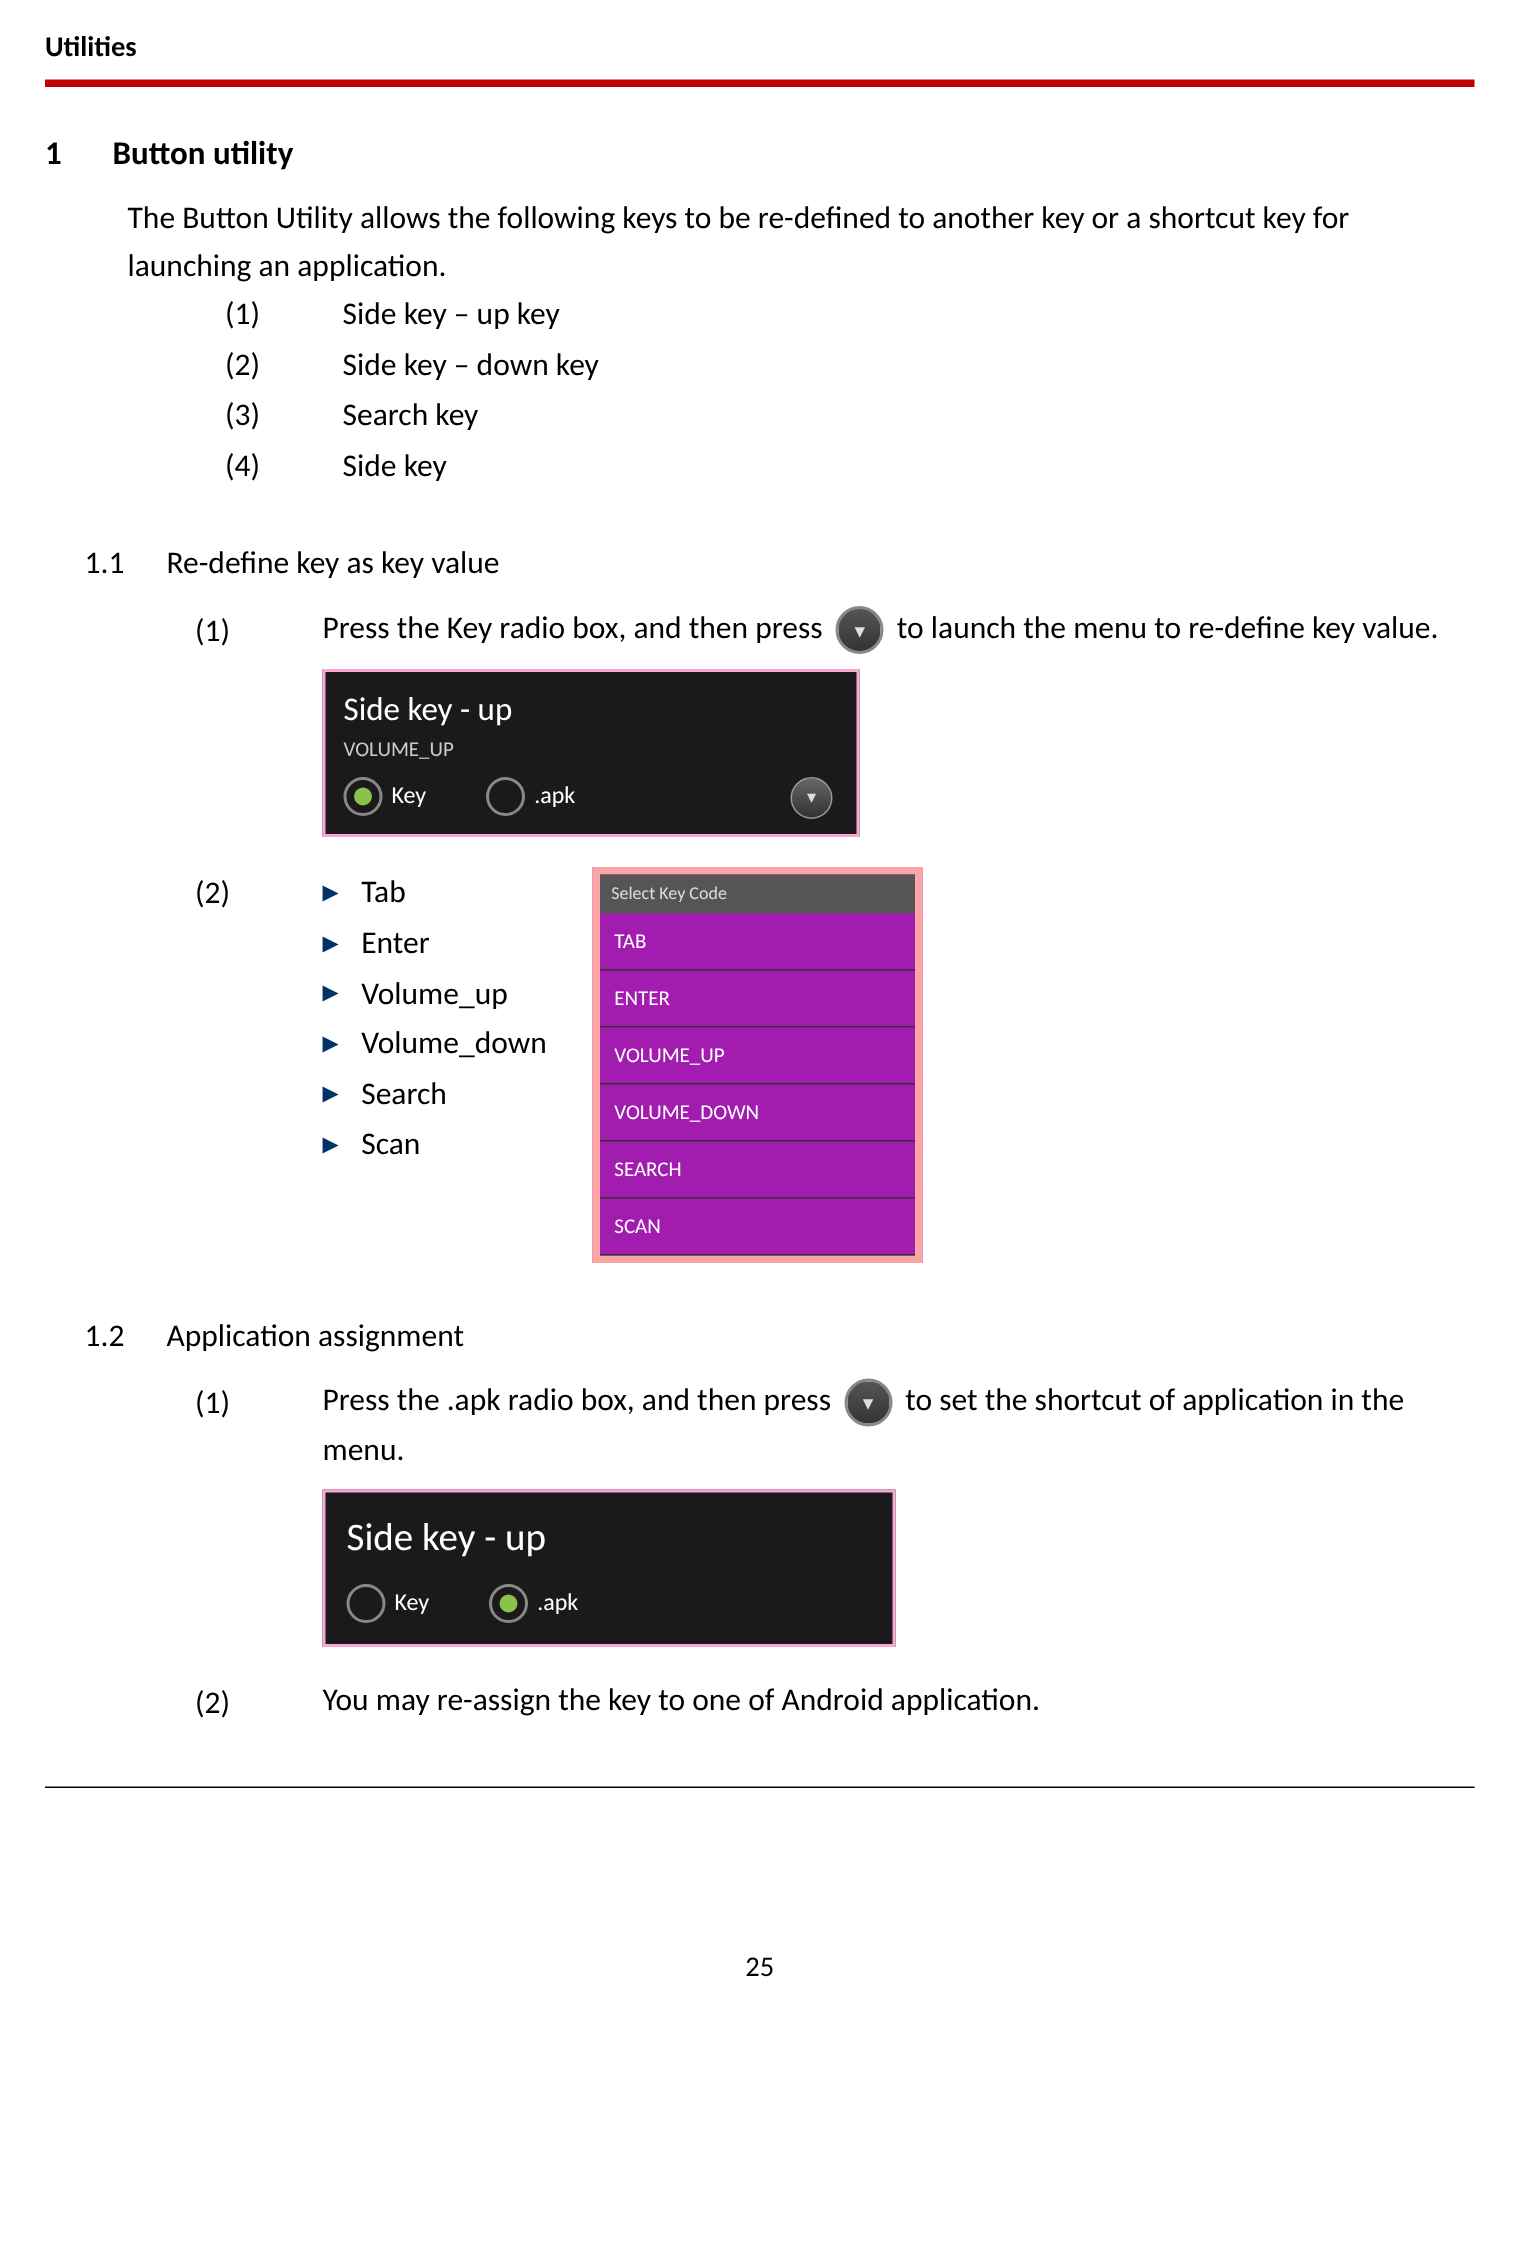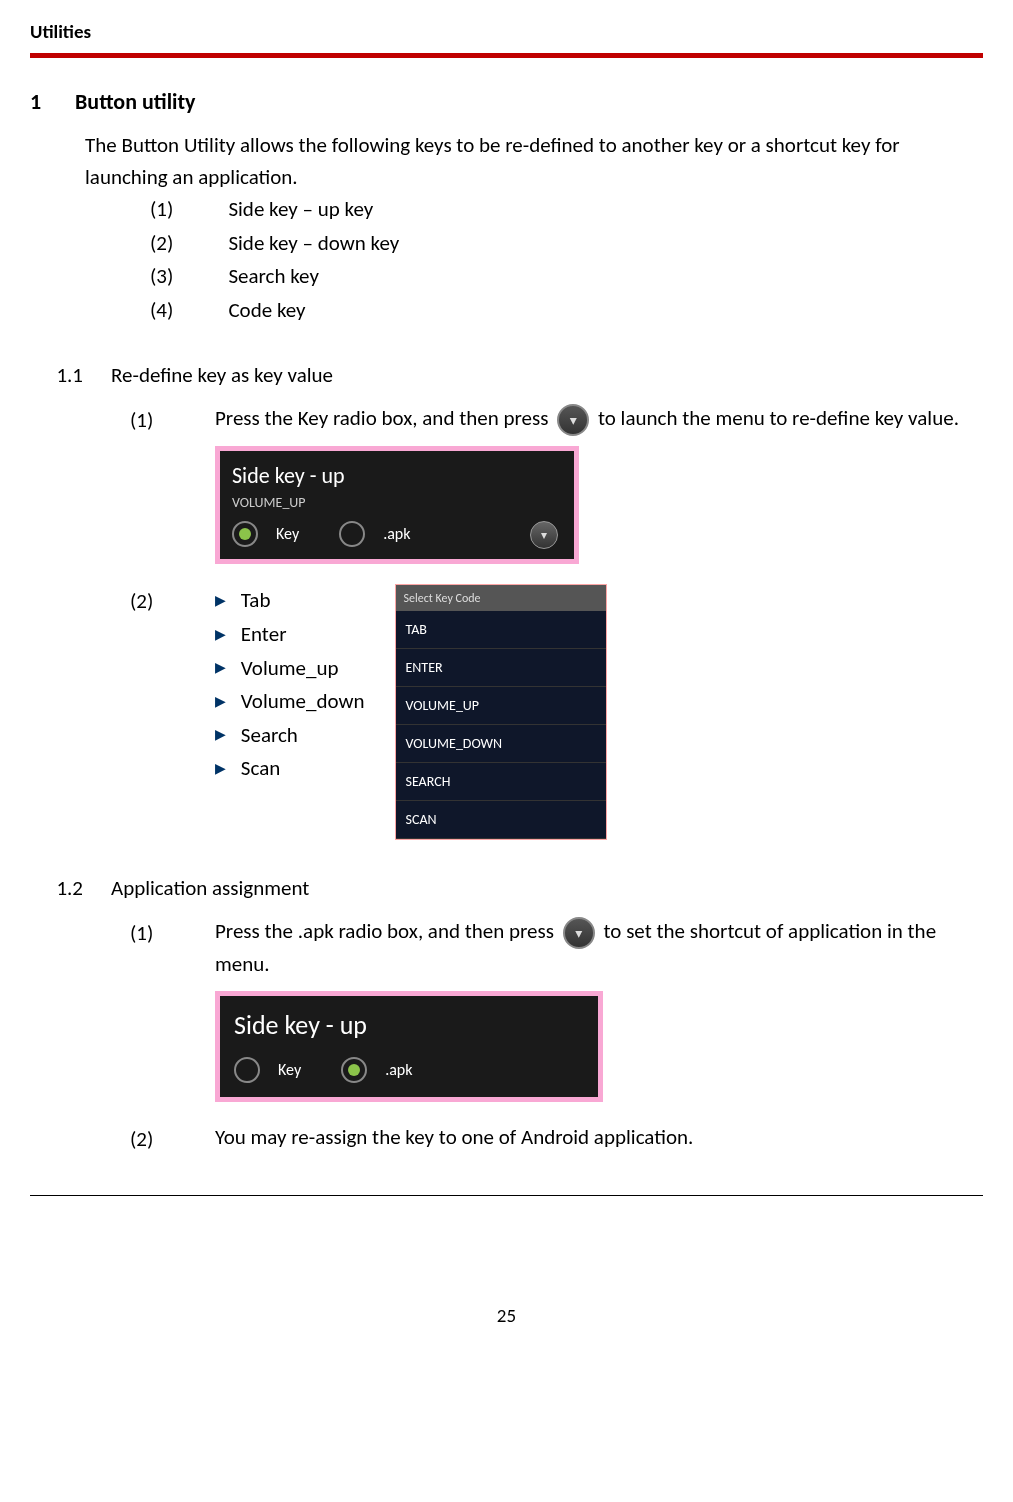--- a/index.html
+++ b/index.html
@@ -286,7 +286,7 @@
       </div>
     <div class="num-row">
         <span>(4)</span>
-        <span>Code key</span>
+        <span>Side key</span>
       </div>
   </div>
 

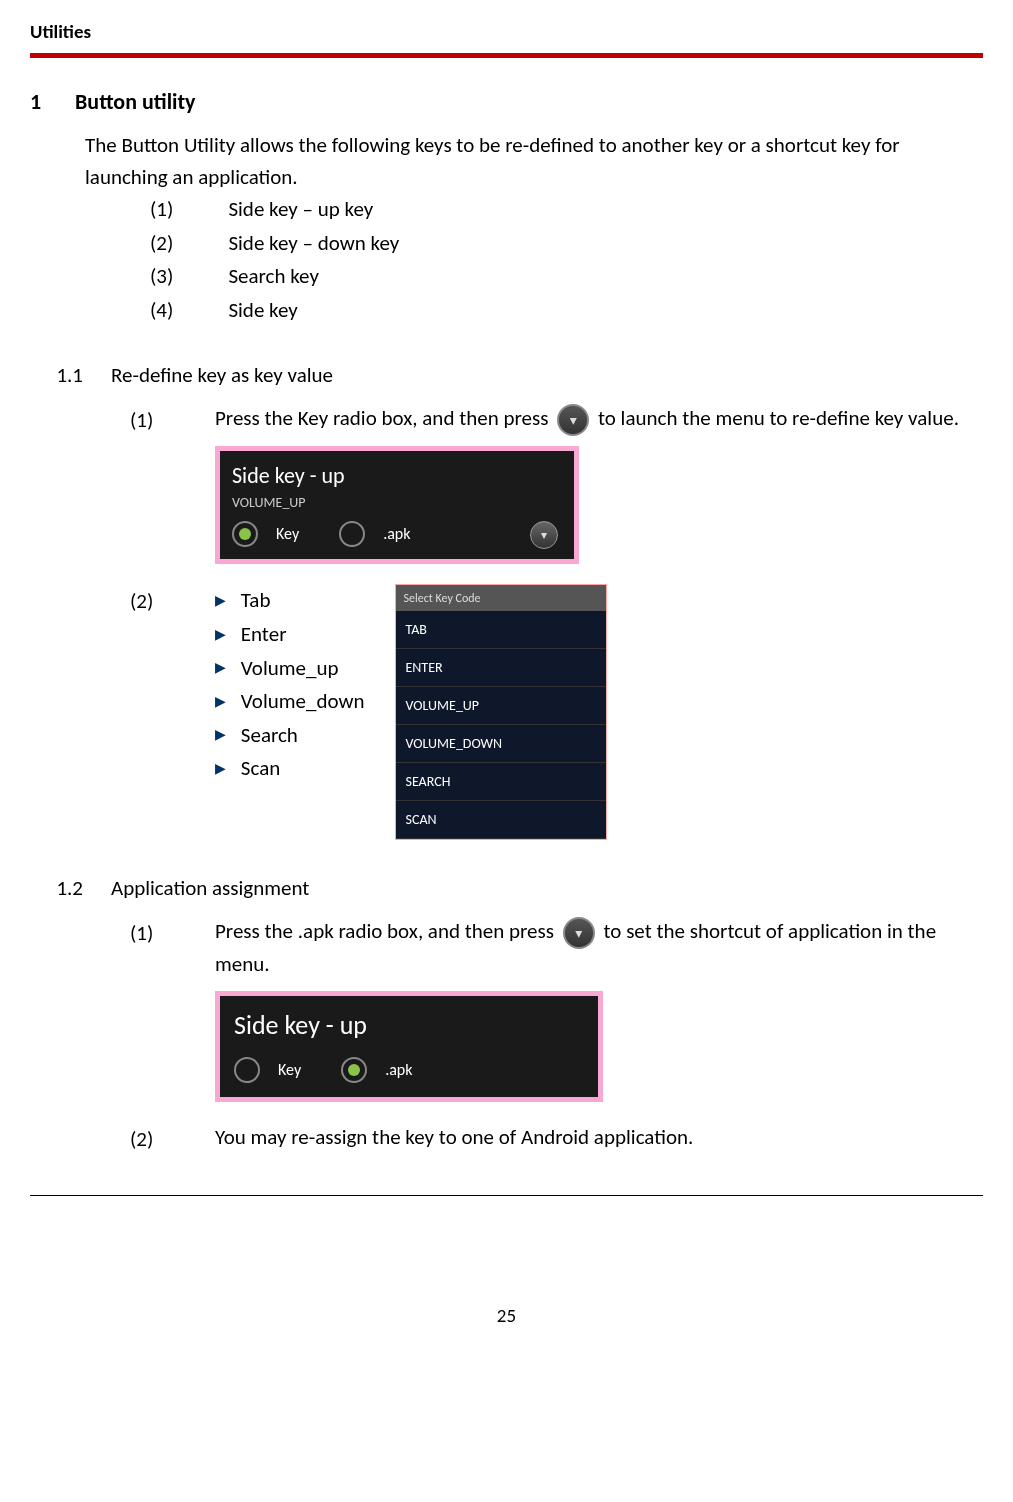--- a/index.html
+++ b/index.html
@@ -134,7 +134,7 @@
       margin: 0 4px;
     }
     .screenshot-box {
-      border: 5px solid #f9a8d4;
+      border: 2px solid #f9a8d4;
       margin: 10px 0 10px 0;
       background: #1a1a1a;
       color: white;

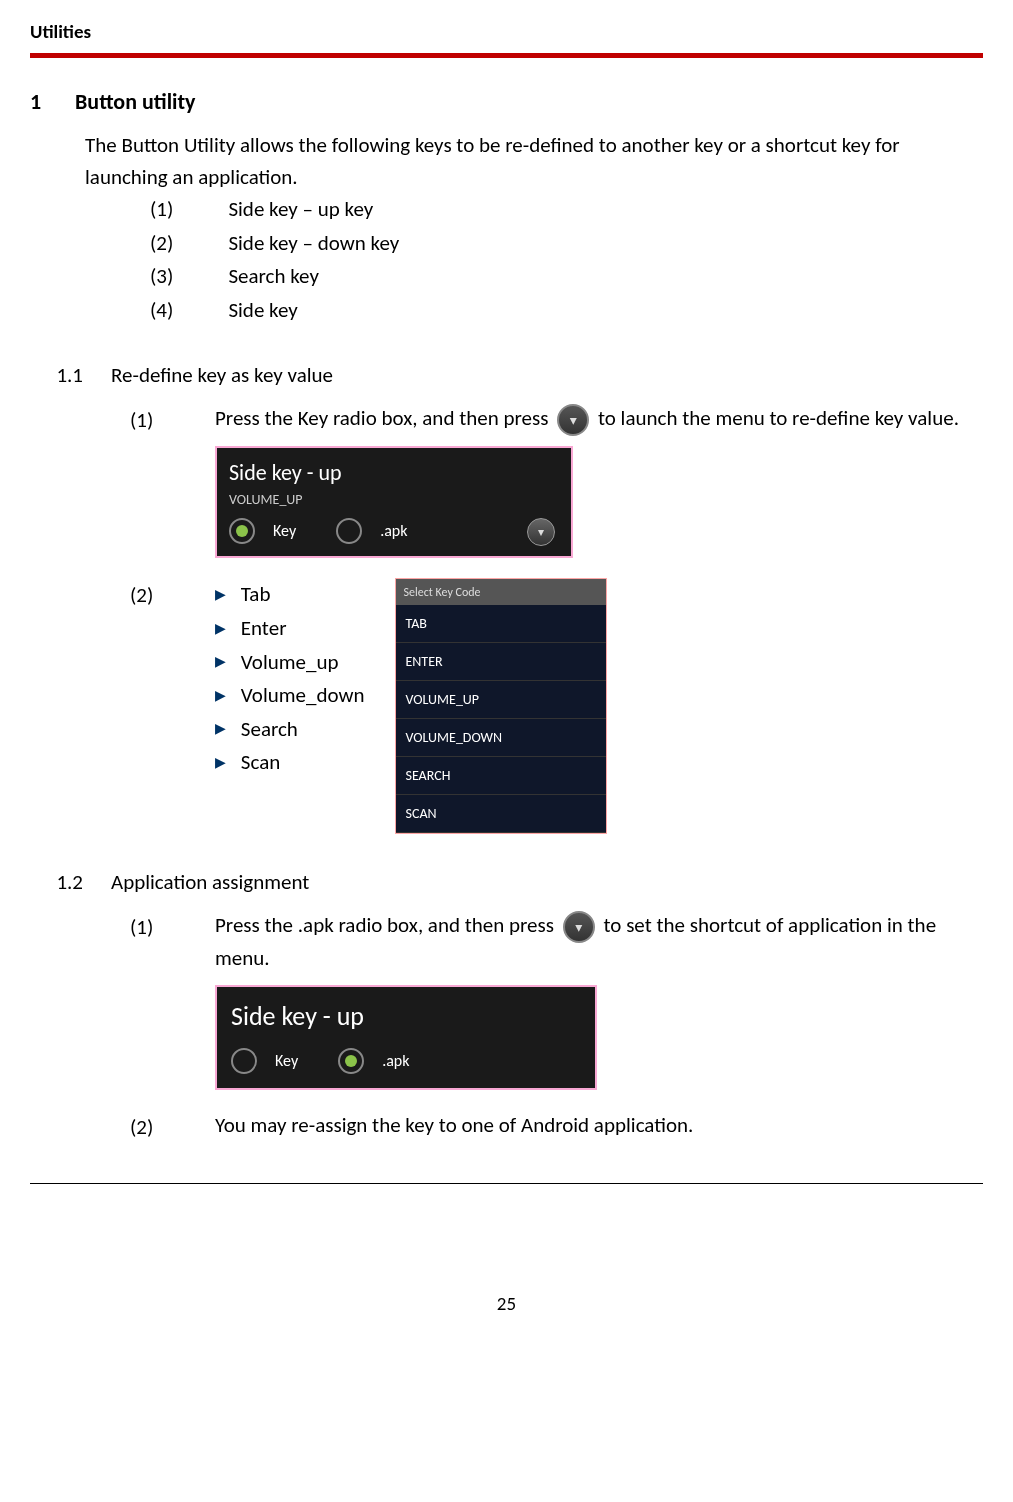--- a/index.html
+++ b/index.html
@@ -178,7 +178,7 @@
     }
     .radio-label {
       font-size: 16px;
-      margin-left: 18px;
+      margin-left: 6px;
     }
     .radio-group {
       display: inline-flex;

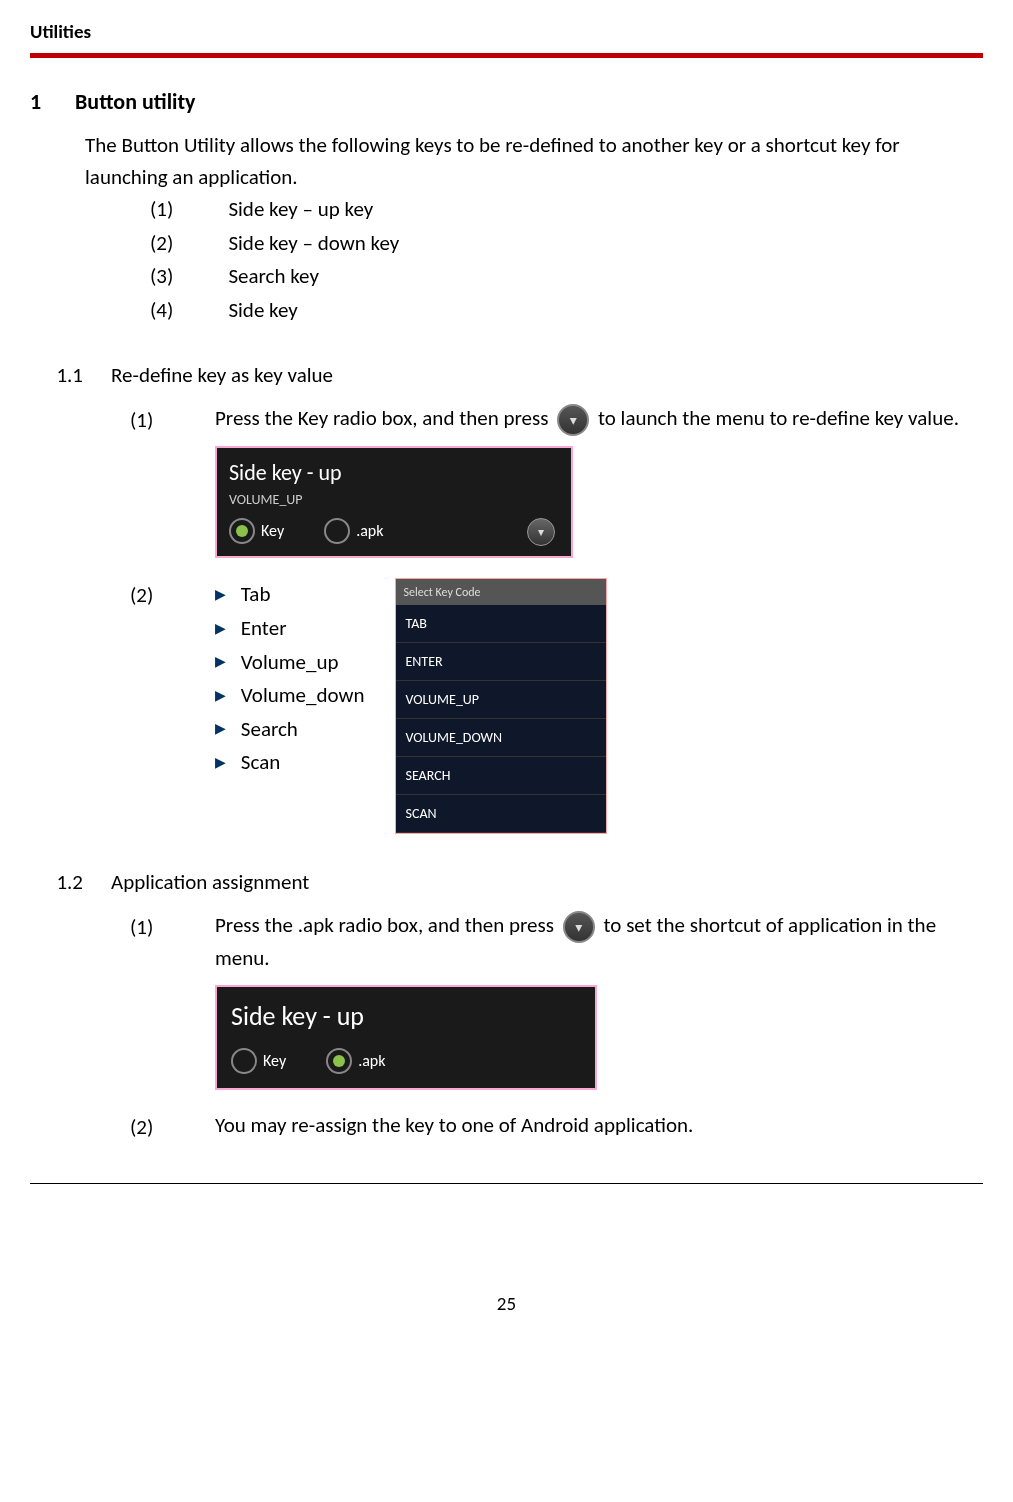--- a/index.html
+++ b/index.html
@@ -219,9 +219,9 @@
     }
     .select-key-box {
       width: 210px;
-      background: #0f172a;
+      background: #a21caf;
       color: white;
-      border: 1px solid #fca5a5;
+      border: 5px solid #fca5a5;
       font-size: 14px;
     }
     .select-key-header {

